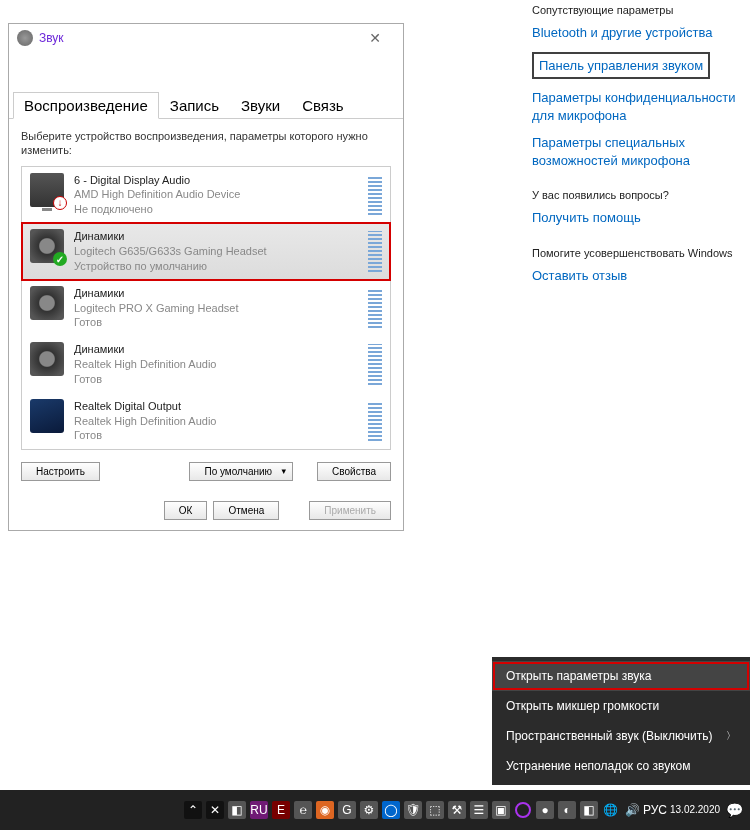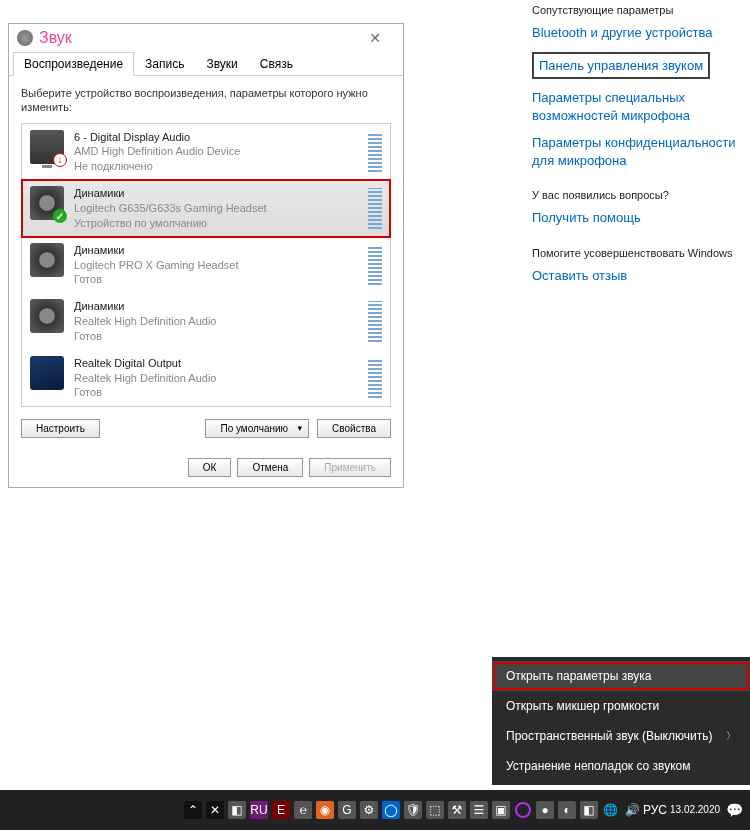--- a/index.html
+++ b/index.html
@@ -9,7 +9,7 @@
 .dialog { position: absolute; left: 8px; top: 23px; width: 396px; background: #fff; border: 1px solid #aaa; }
 .titlebar { height: 28px; display: flex; align-items: center; padding: 0 8px; }
 .titlebar .icon { width: 16px; height: 16px; border-radius: 50%; background: radial-gradient(#999,#666); margin-right: 6px; }
-.titlebar .title { font-size: 16px; color: #ec4899; flex: 1; }
+.titlebar .title { font-size: 12px; color: #6d28d9; flex: 1; }
 .titlebar .close { width: 40px; text-align: center; font-size: 14px; color: #666; cursor: pointer; }
 .tabs { display: flex; border-bottom: 1px solid #ccc; padding: 0 4px; background: #fff; }
 .tab { font-size: 12px; padding: 4px 10px; border: 1px solid transparent; margin-bottom: -1px; cursor: pointer; }

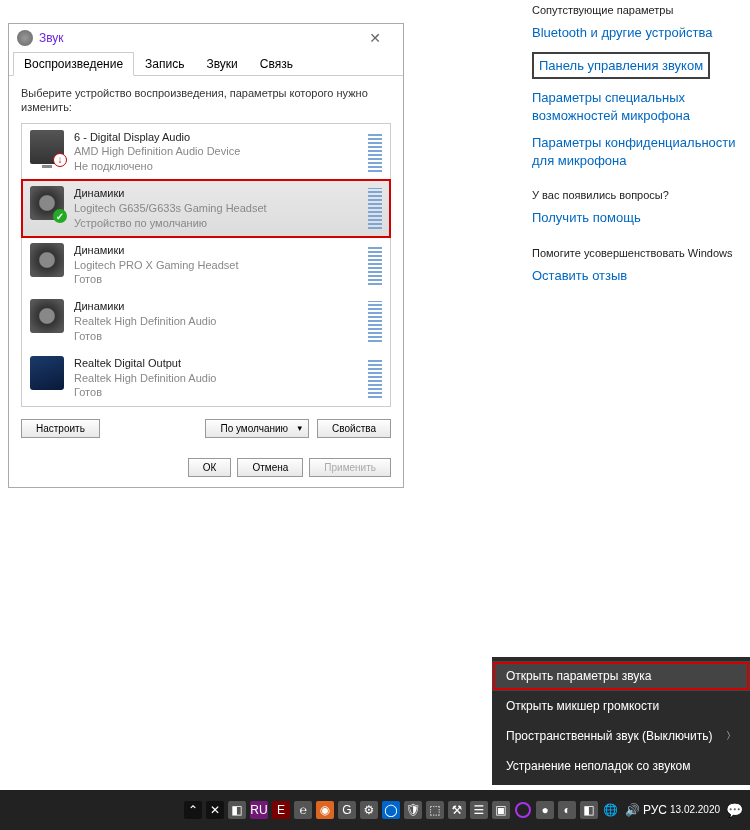--- a/index.html
+++ b/index.html
@@ -12,7 +12,7 @@
 .titlebar .title { font-size: 12px; color: #6d28d9; flex: 1; }
 .titlebar .close { width: 40px; text-align: center; font-size: 14px; color: #666; cursor: pointer; }
 .tabs { display: flex; border-bottom: 1px solid #ccc; padding: 0 4px; background: #fff; }
-.tab { font-size: 12px; padding: 4px 10px; border: 1px solid transparent; margin-bottom: -1px; cursor: pointer; }
+.tab { font-size: 15px; padding: 4px 10px; border: 1px solid transparent; margin-bottom: -1px; cursor: pointer; margin-top: 40px; }
 .tab.active { border: 1px solid #ccc; border-bottom: 1px solid #fff; background: #fff; }
 .tab-body { padding: 10px 12px; }
 .instruction { font-size: 11px; color: #333; margin-bottom: 8px; line-height: 1.3; }

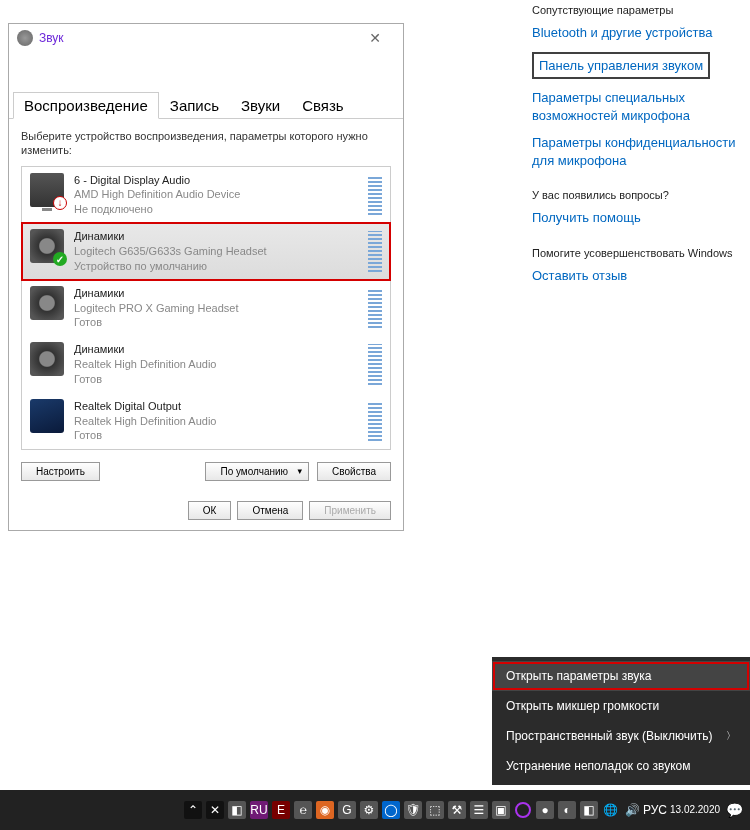--- a/index.html
+++ b/index.html
@@ -162,8 +162,8 @@
   <div class="heading">Сопутствующие параметры</div>
   <div class="link">Bluetooth и другие устройства</div>
   <div class="link boxed">Панель управления звуком</div>
+  <div class="link">Параметры конфиденциальности для микрофона</div>
   <div class="link">Параметры специальных возможностей микрофона</div>
-  <div class="link">Параметры конфиденциальности для микрофона</div>
   <div class="heading">У вас появились вопросы?</div>
   <div class="link">Получить помощь</div>
   <div class="heading">Помогите усовершенствовать Windows</div>

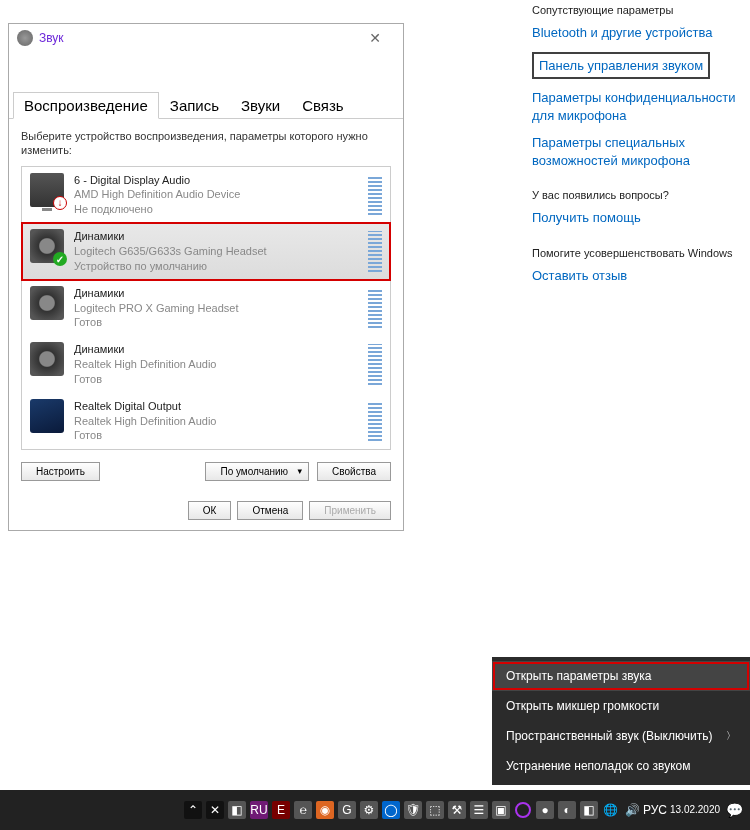--- a/index.html
+++ b/index.html
@@ -34,7 +34,7 @@
 .dev-text .t3 { color: #888; }
 .level { width: 14px; align-self: stretch; background: repeating-linear-gradient(to top, #7aa7d8 0 2px, transparent 2px 4px); margin: 2px 0; }
 .dlg-buttons { display: flex; justify-content: space-between; margin-top: 12px; align-items: center; }
-.dlg-buttons .right { display:flex; gap:8px; }
+.dlg-buttons .right { display:flex; gap:24px; }
 .btn { font-size: 10px; padding: 3px 14px; border: 1px solid #999; background: linear-gradient(#fefefe,#e8e8e8); cursor: pointer; }
 .btn.drop { padding-right: 20px; position: relative; }
 .btn.drop::after { content: '▾'; position: absolute; right: 6px; top: 3px; font-size: 9px; }

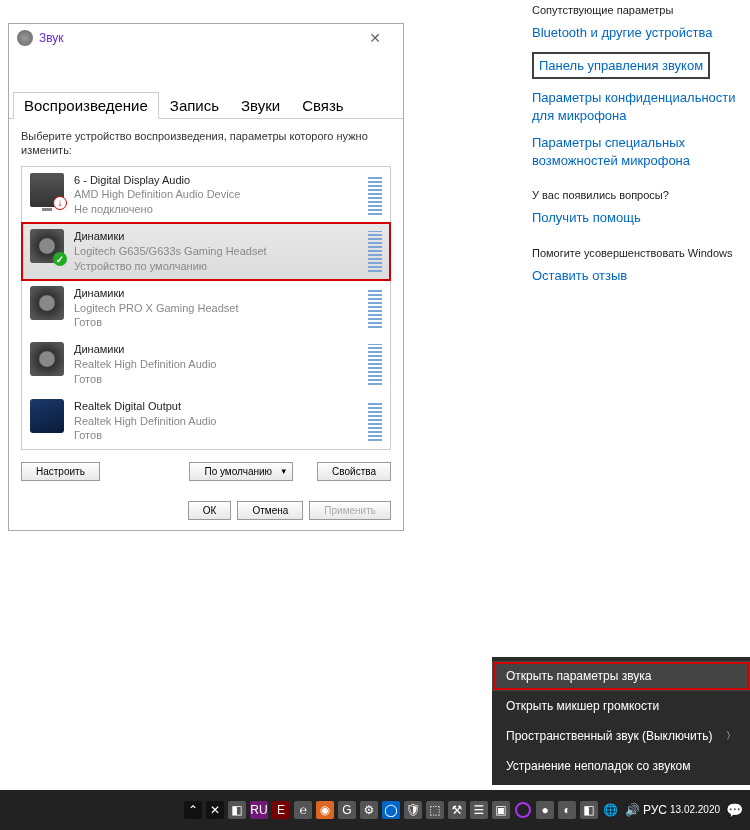--- a/index.html
+++ b/index.html
@@ -39,7 +39,7 @@
 .btn.drop { padding-right: 20px; position: relative; }
 .btn.drop::after { content: '▾'; position: absolute; right: 6px; top: 3px; font-size: 9px; }
 .dlg-footer { display: flex; justify-content: flex-end; gap: 6px; padding: 10px 12px; }
-.btn.disabled { color: #aaa; }
+.btn.disabled { color: #aaa; margin-left: 24px; }
 
 
 .rightcol { position: absolute; left: 532px; top: 4px; width: 210px; font-size: 13px; }

